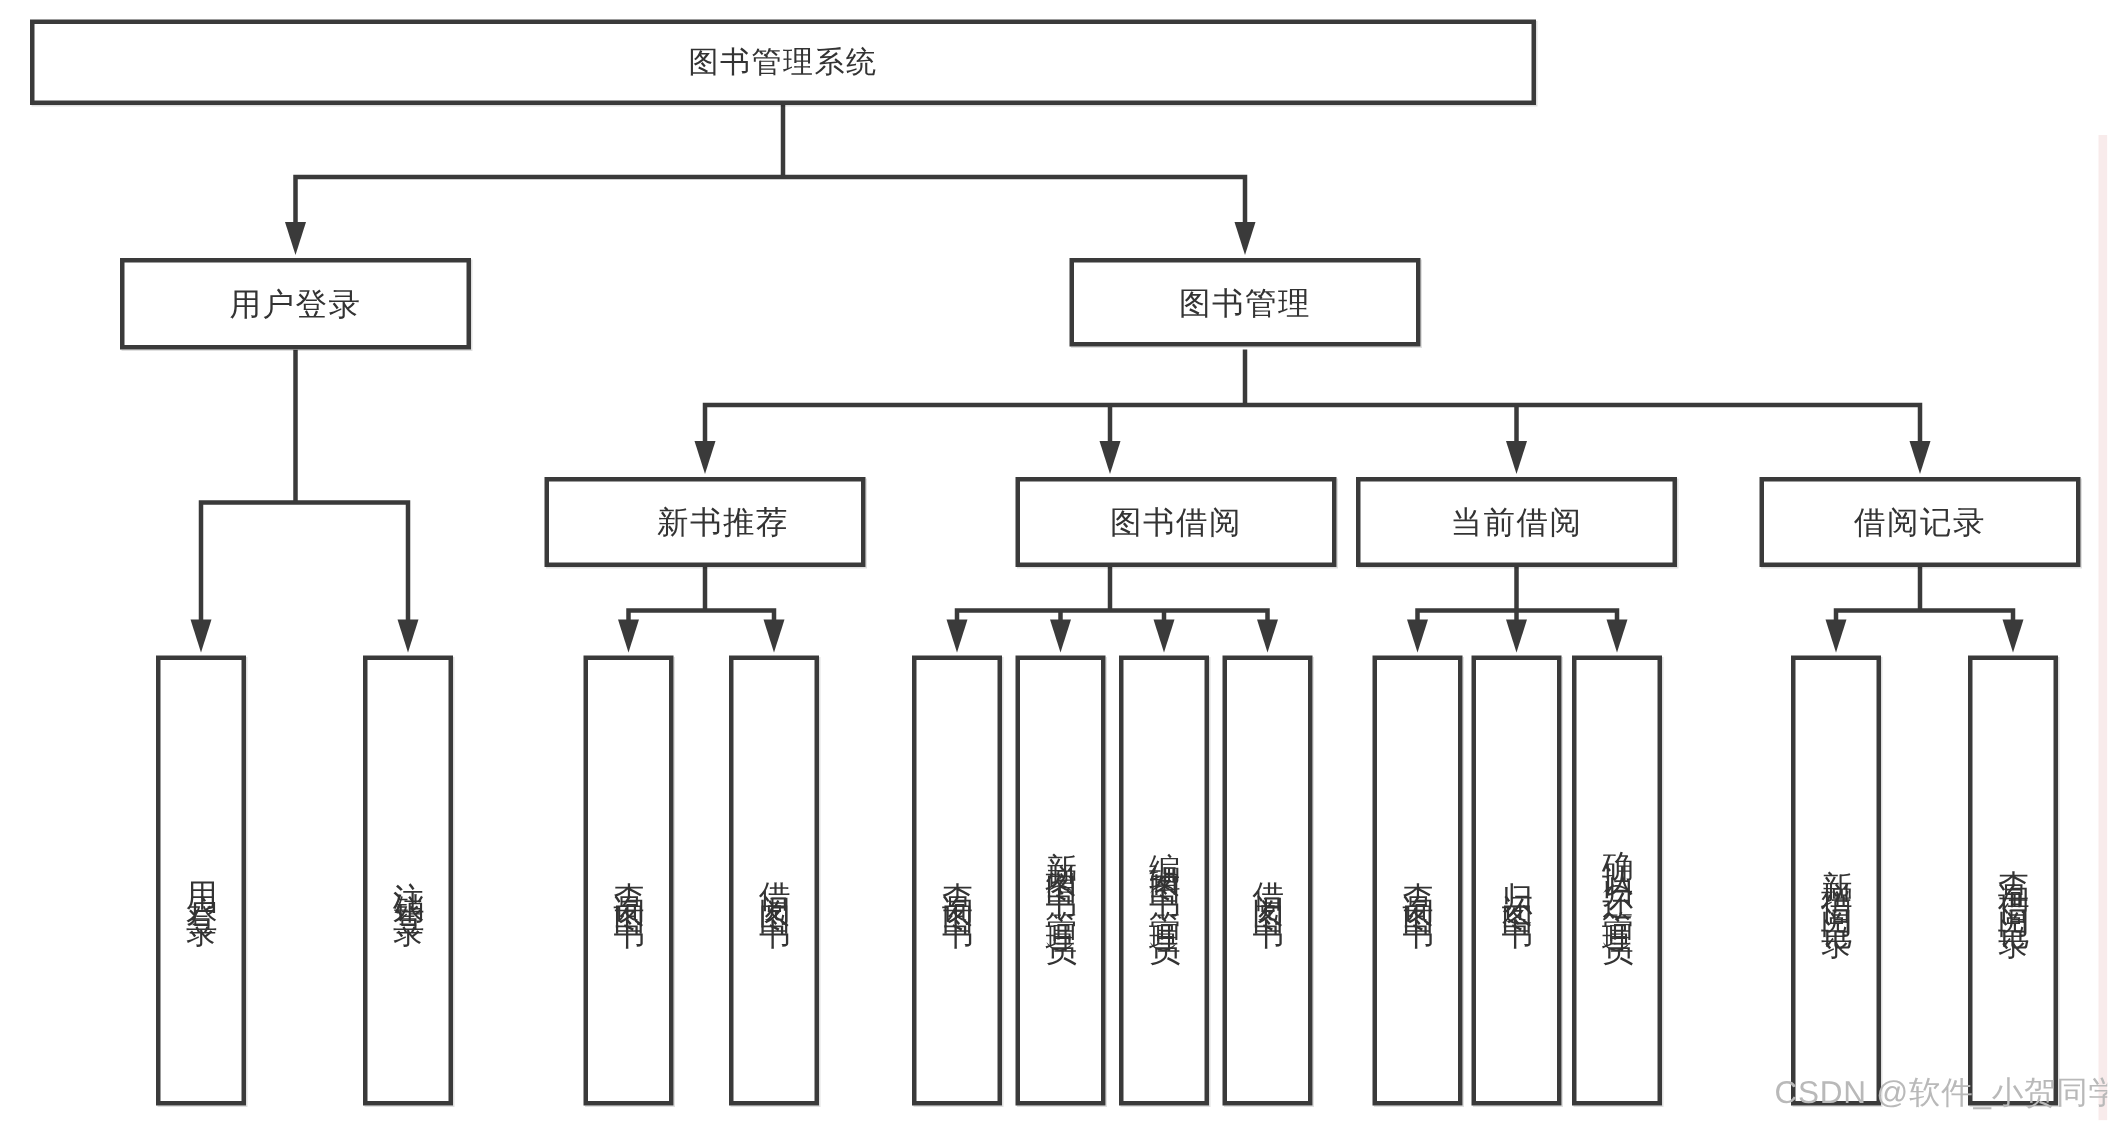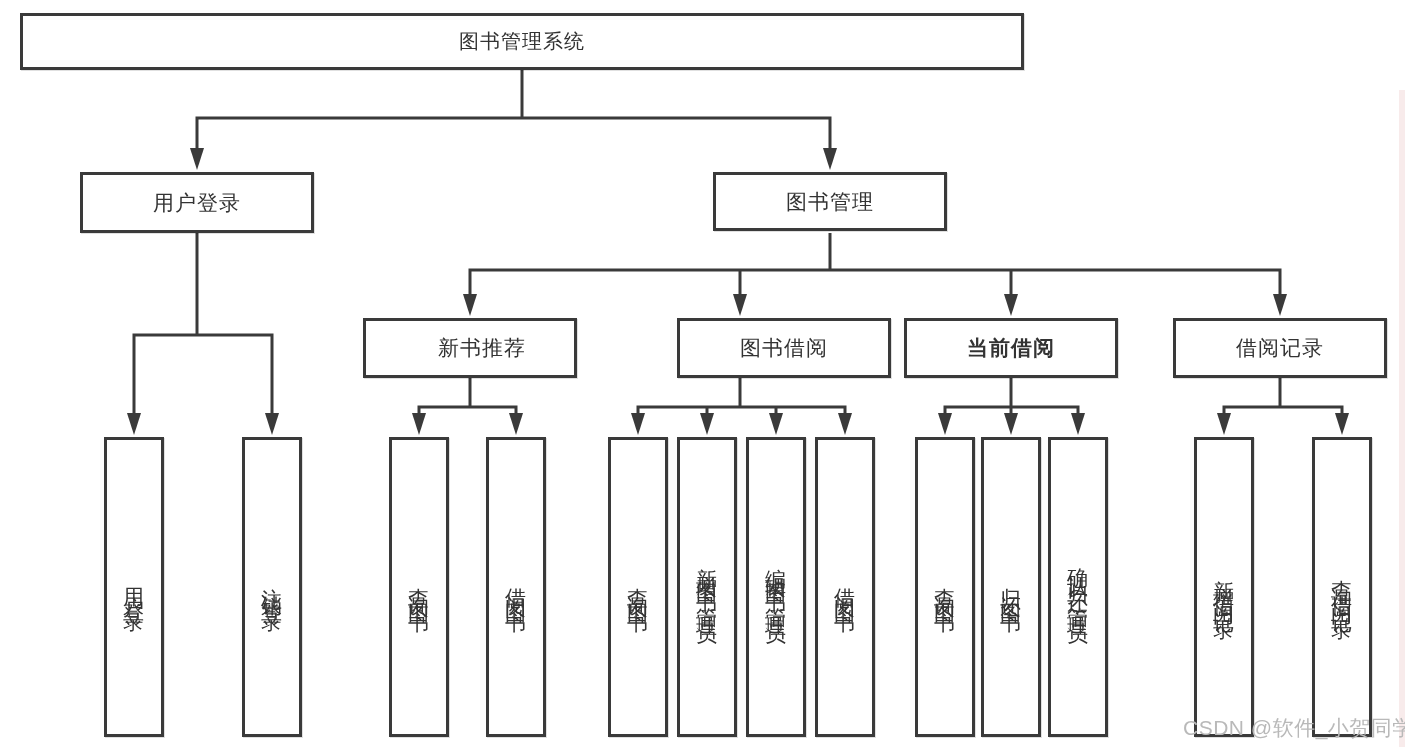--- a/index.html
+++ b/index.html
@@ -55,7 +55,7 @@
   .l2    { top: 318px; width: 214px; height: 60px; }
   .l2a   { left: 363px; padding-left: 24px; }
   .l2b   { left: 633px; margin-left: 44px; }
-  .l2c   { left: 904px; font-weight: bold; }
+  .l2c   { left: 904px; }
   .l2d   { left: 1173px; }
   .leaf  { top: 437px; width: 60px; height: 300px; }
   .lf1   { left: 104px; }

